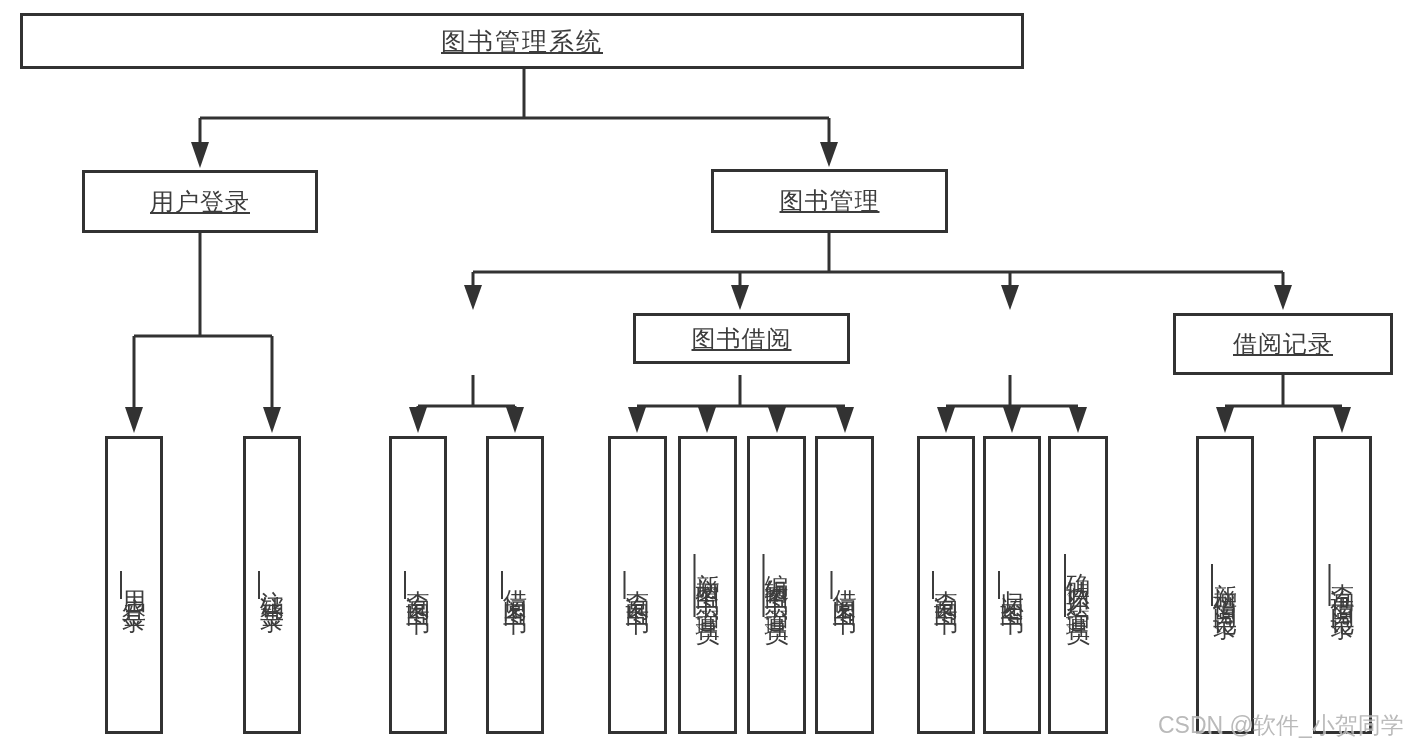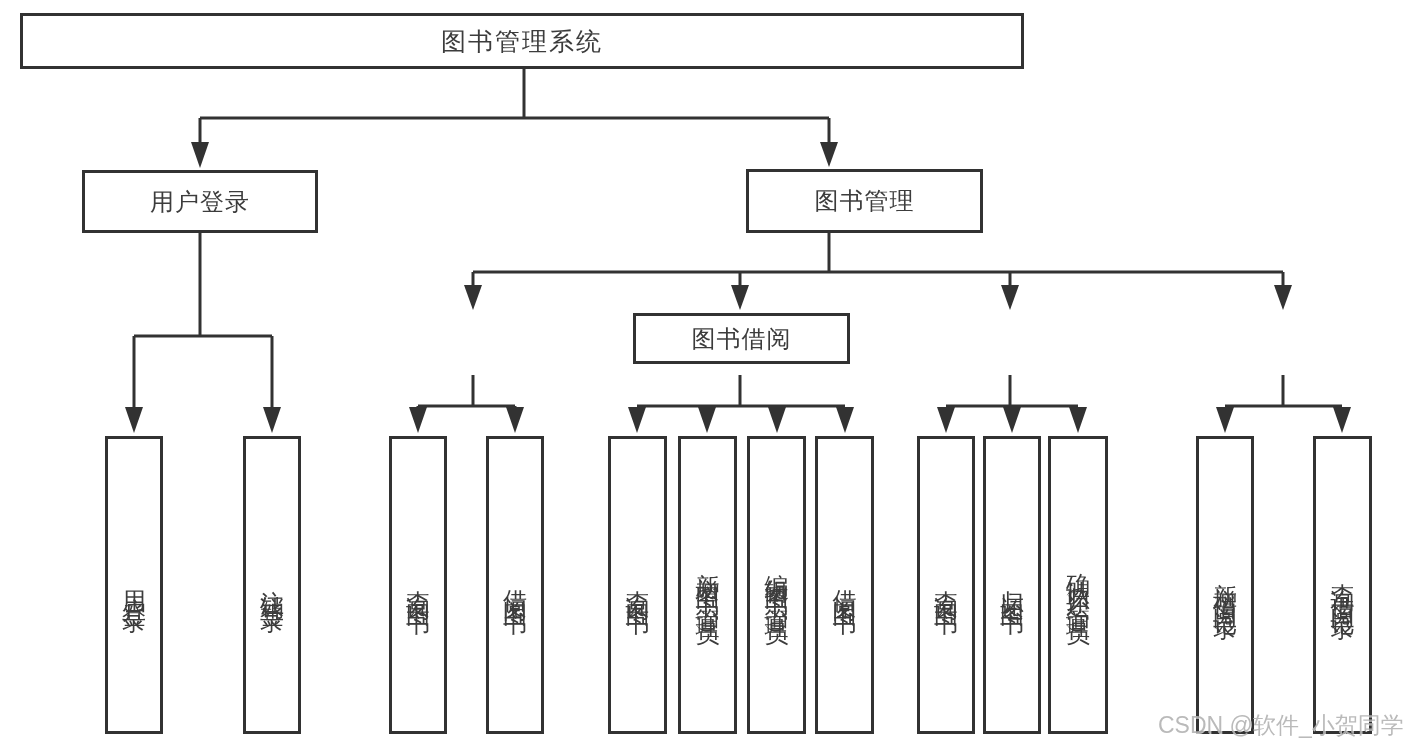--- a/index.html
+++ b/index.html
@@ -25,6 +25,7 @@
     background:#fff;
     display:flex;align-items:center;justify-content:center;
     color:var(--text);
+    text-decoration:underline;
   }
   .hnode{font-size:24px;letter-spacing:1px;}
   .root{font-size:25px;letter-spacing:2px;}

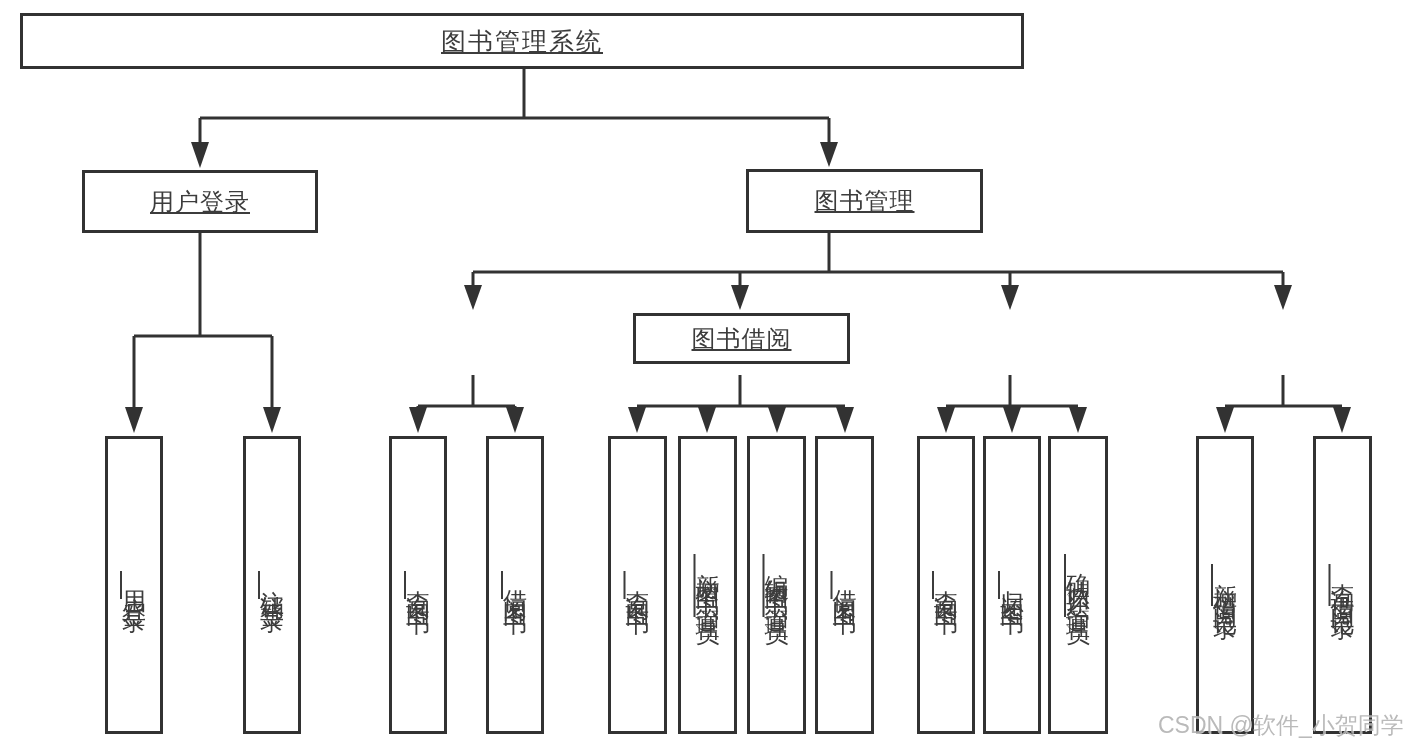--- a/index.html
+++ b/index.html
@@ -122,7 +122,7 @@
   <div class="node hnode root" style="left:20px;top:13px;width:1004px;height:56px;">图书管理系统</div>
 
   <div class="node hnode" style="left:82px;top:170px;width:236px;height:63px;">用户登录</div>
-  <div class="node hnode" style="left:711px;top:169px;width:237px;height:64px;margin-left:35px;">图书管理</div>
+  <div class="node hnode" style="left:711px;top:169px;width:237px;height:64px;">图书管理</div>
 
   <div class="node hnode" style="left:633px;top:313px;width:217px;height:51px;">图书借阅</div>
 

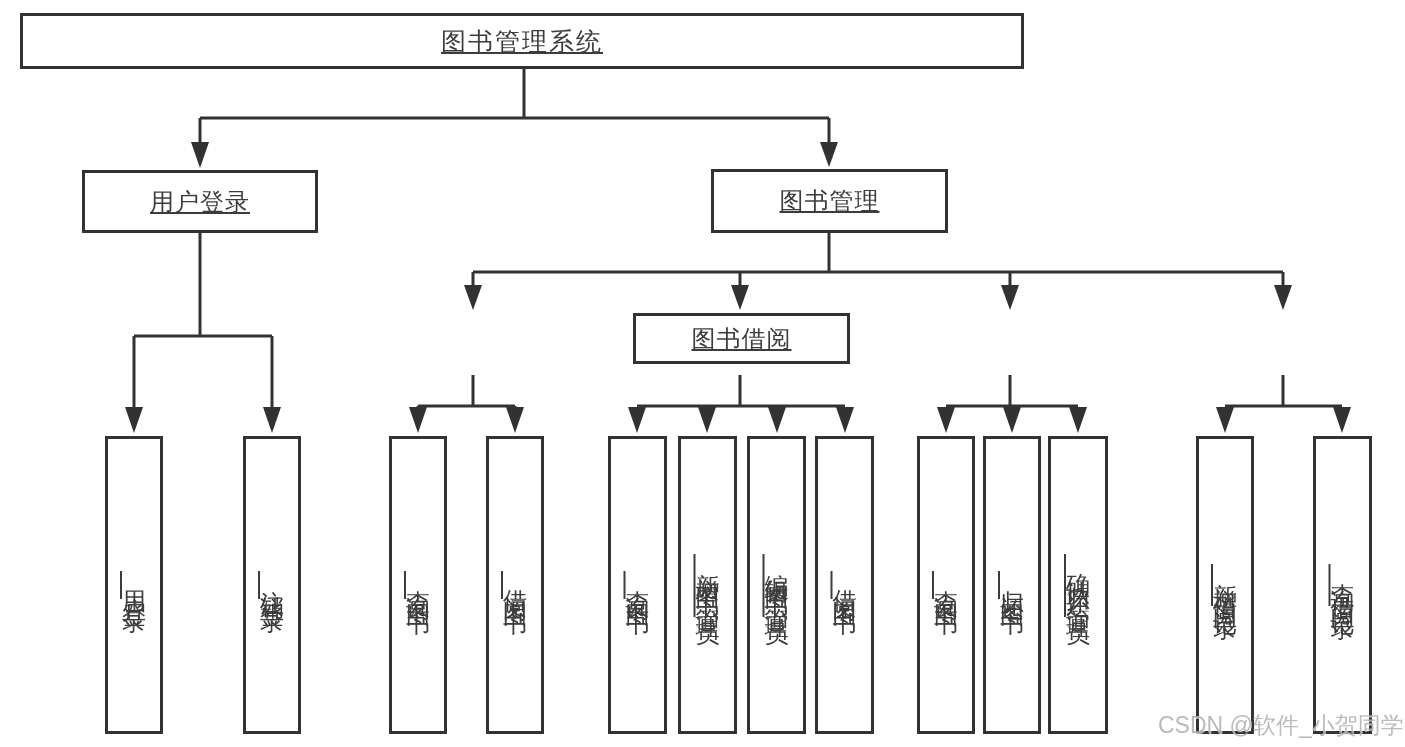--- a/index.html
+++ b/index.html
@@ -125,6 +125,7 @@
   <div class="node hnode" style="left:711px;top:169px;width:237px;height:64px;">图书管理</div>
 
   <div class="node hnode" style="left:633px;top:313px;width:217px;height:51px;">图书借阅</div>
+  <div class="node hnode" style="left:1173px;top:313px;width:220px;height:62px;">借阅记录</div>
 
   <div class="node leaf" style="left:105px;top:436px;width:58px;height:298px;">
     <span class="vtext">用户登录</span>

